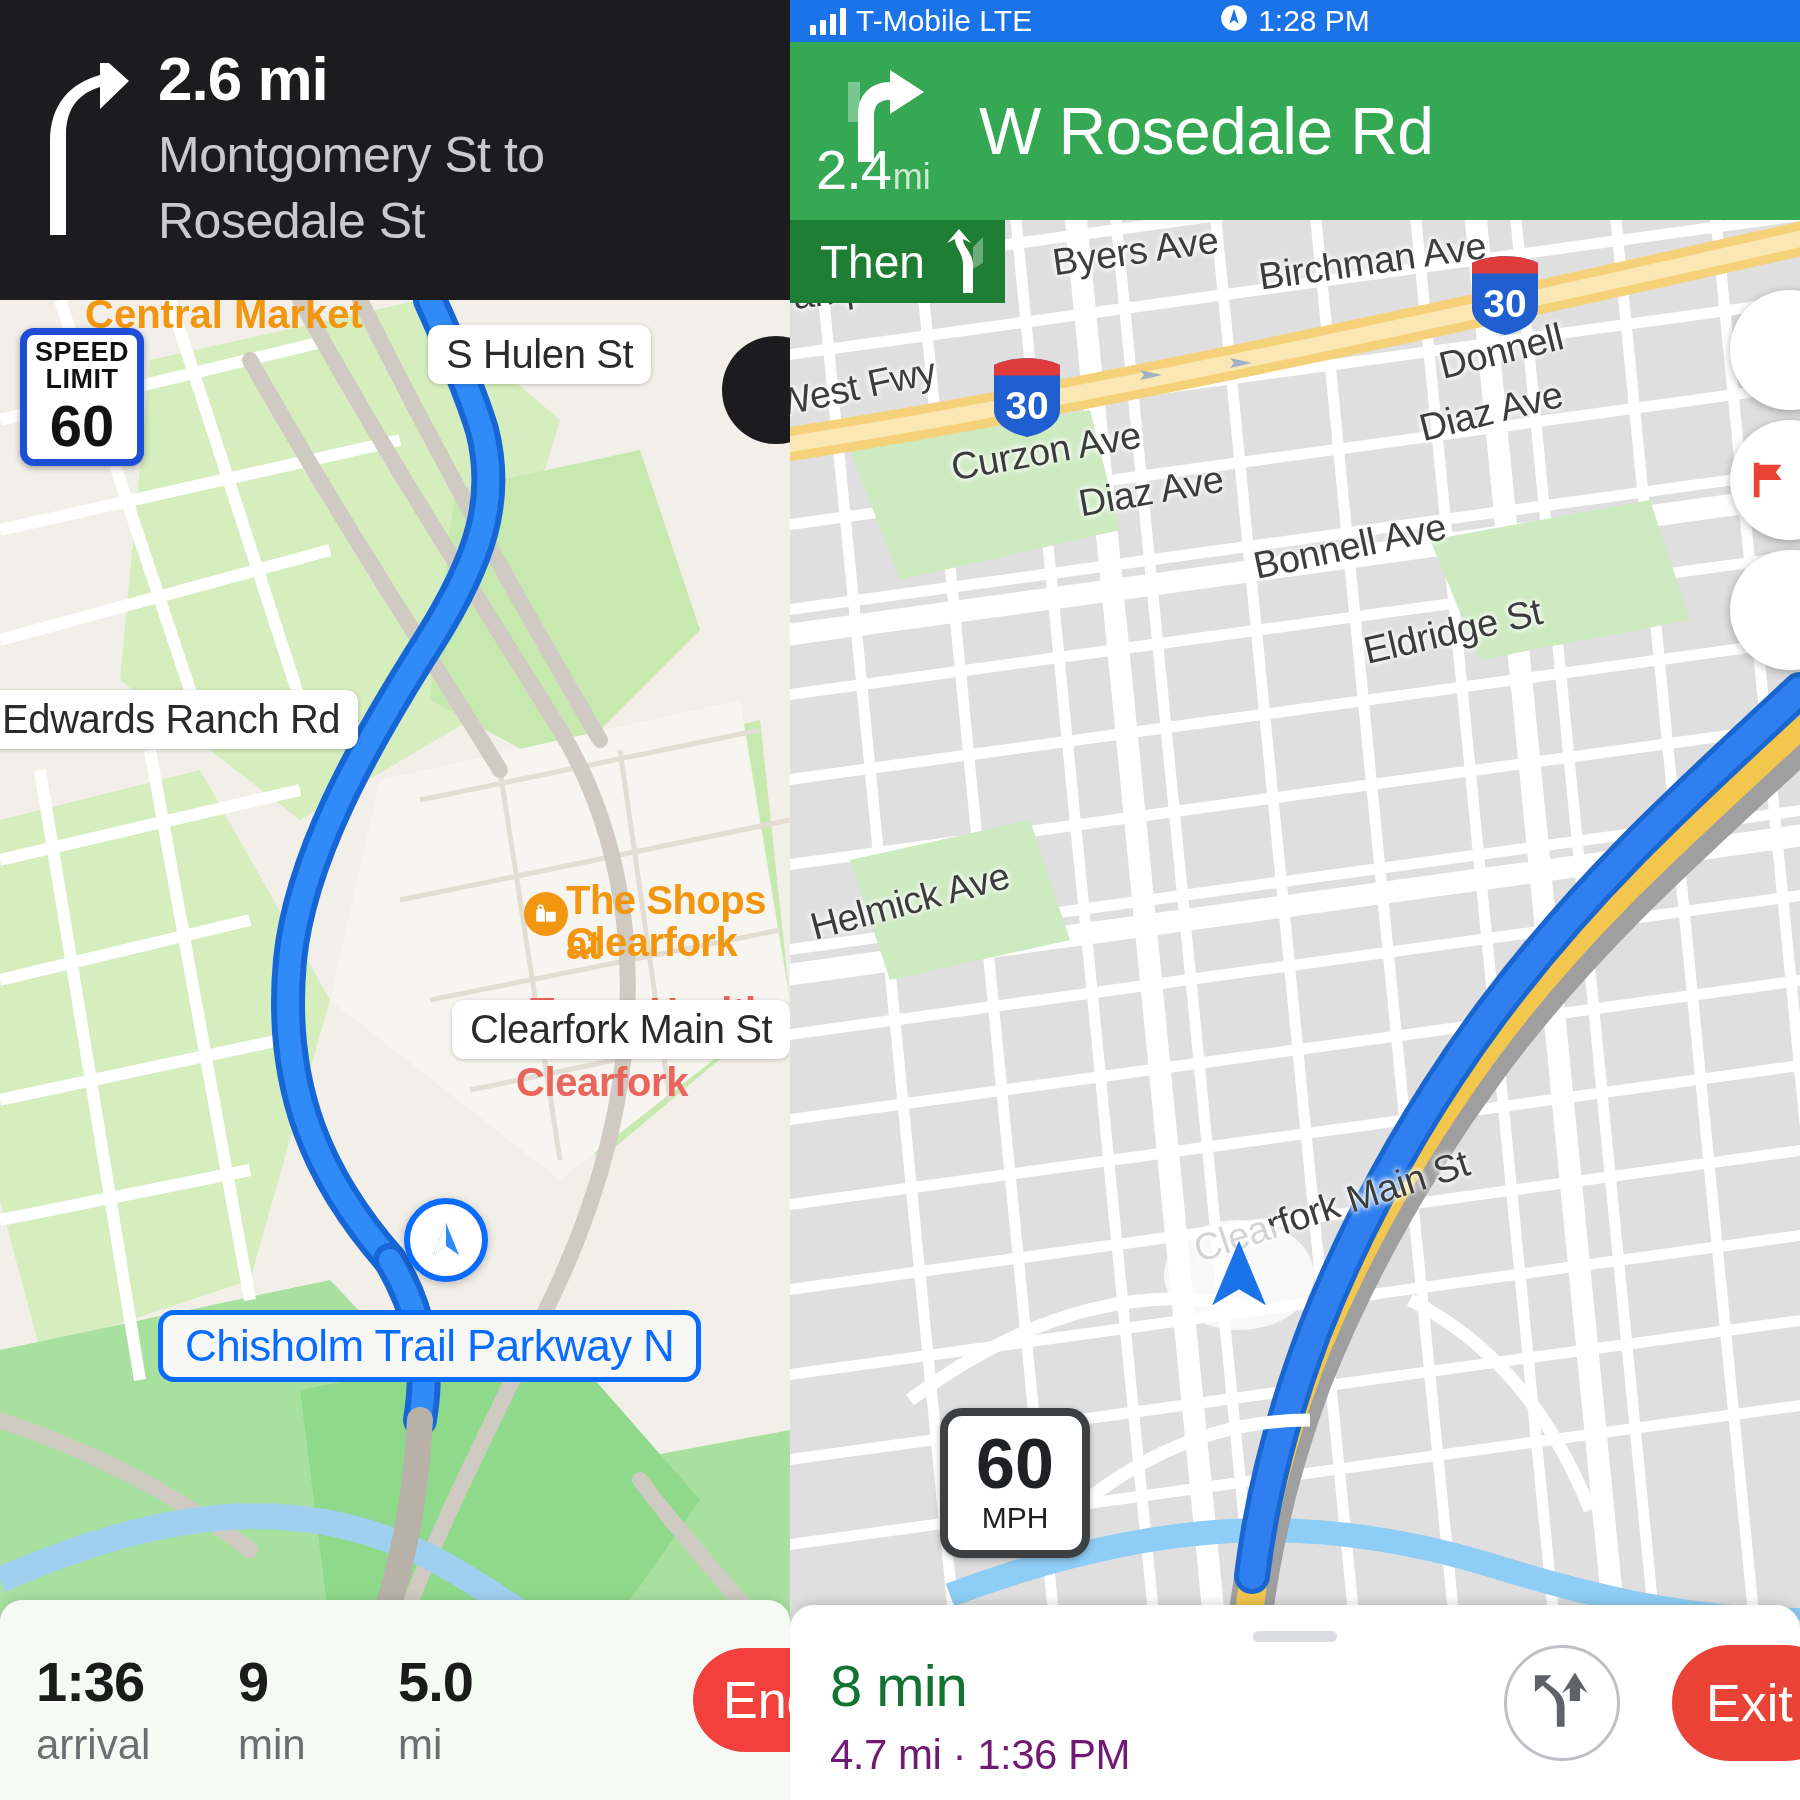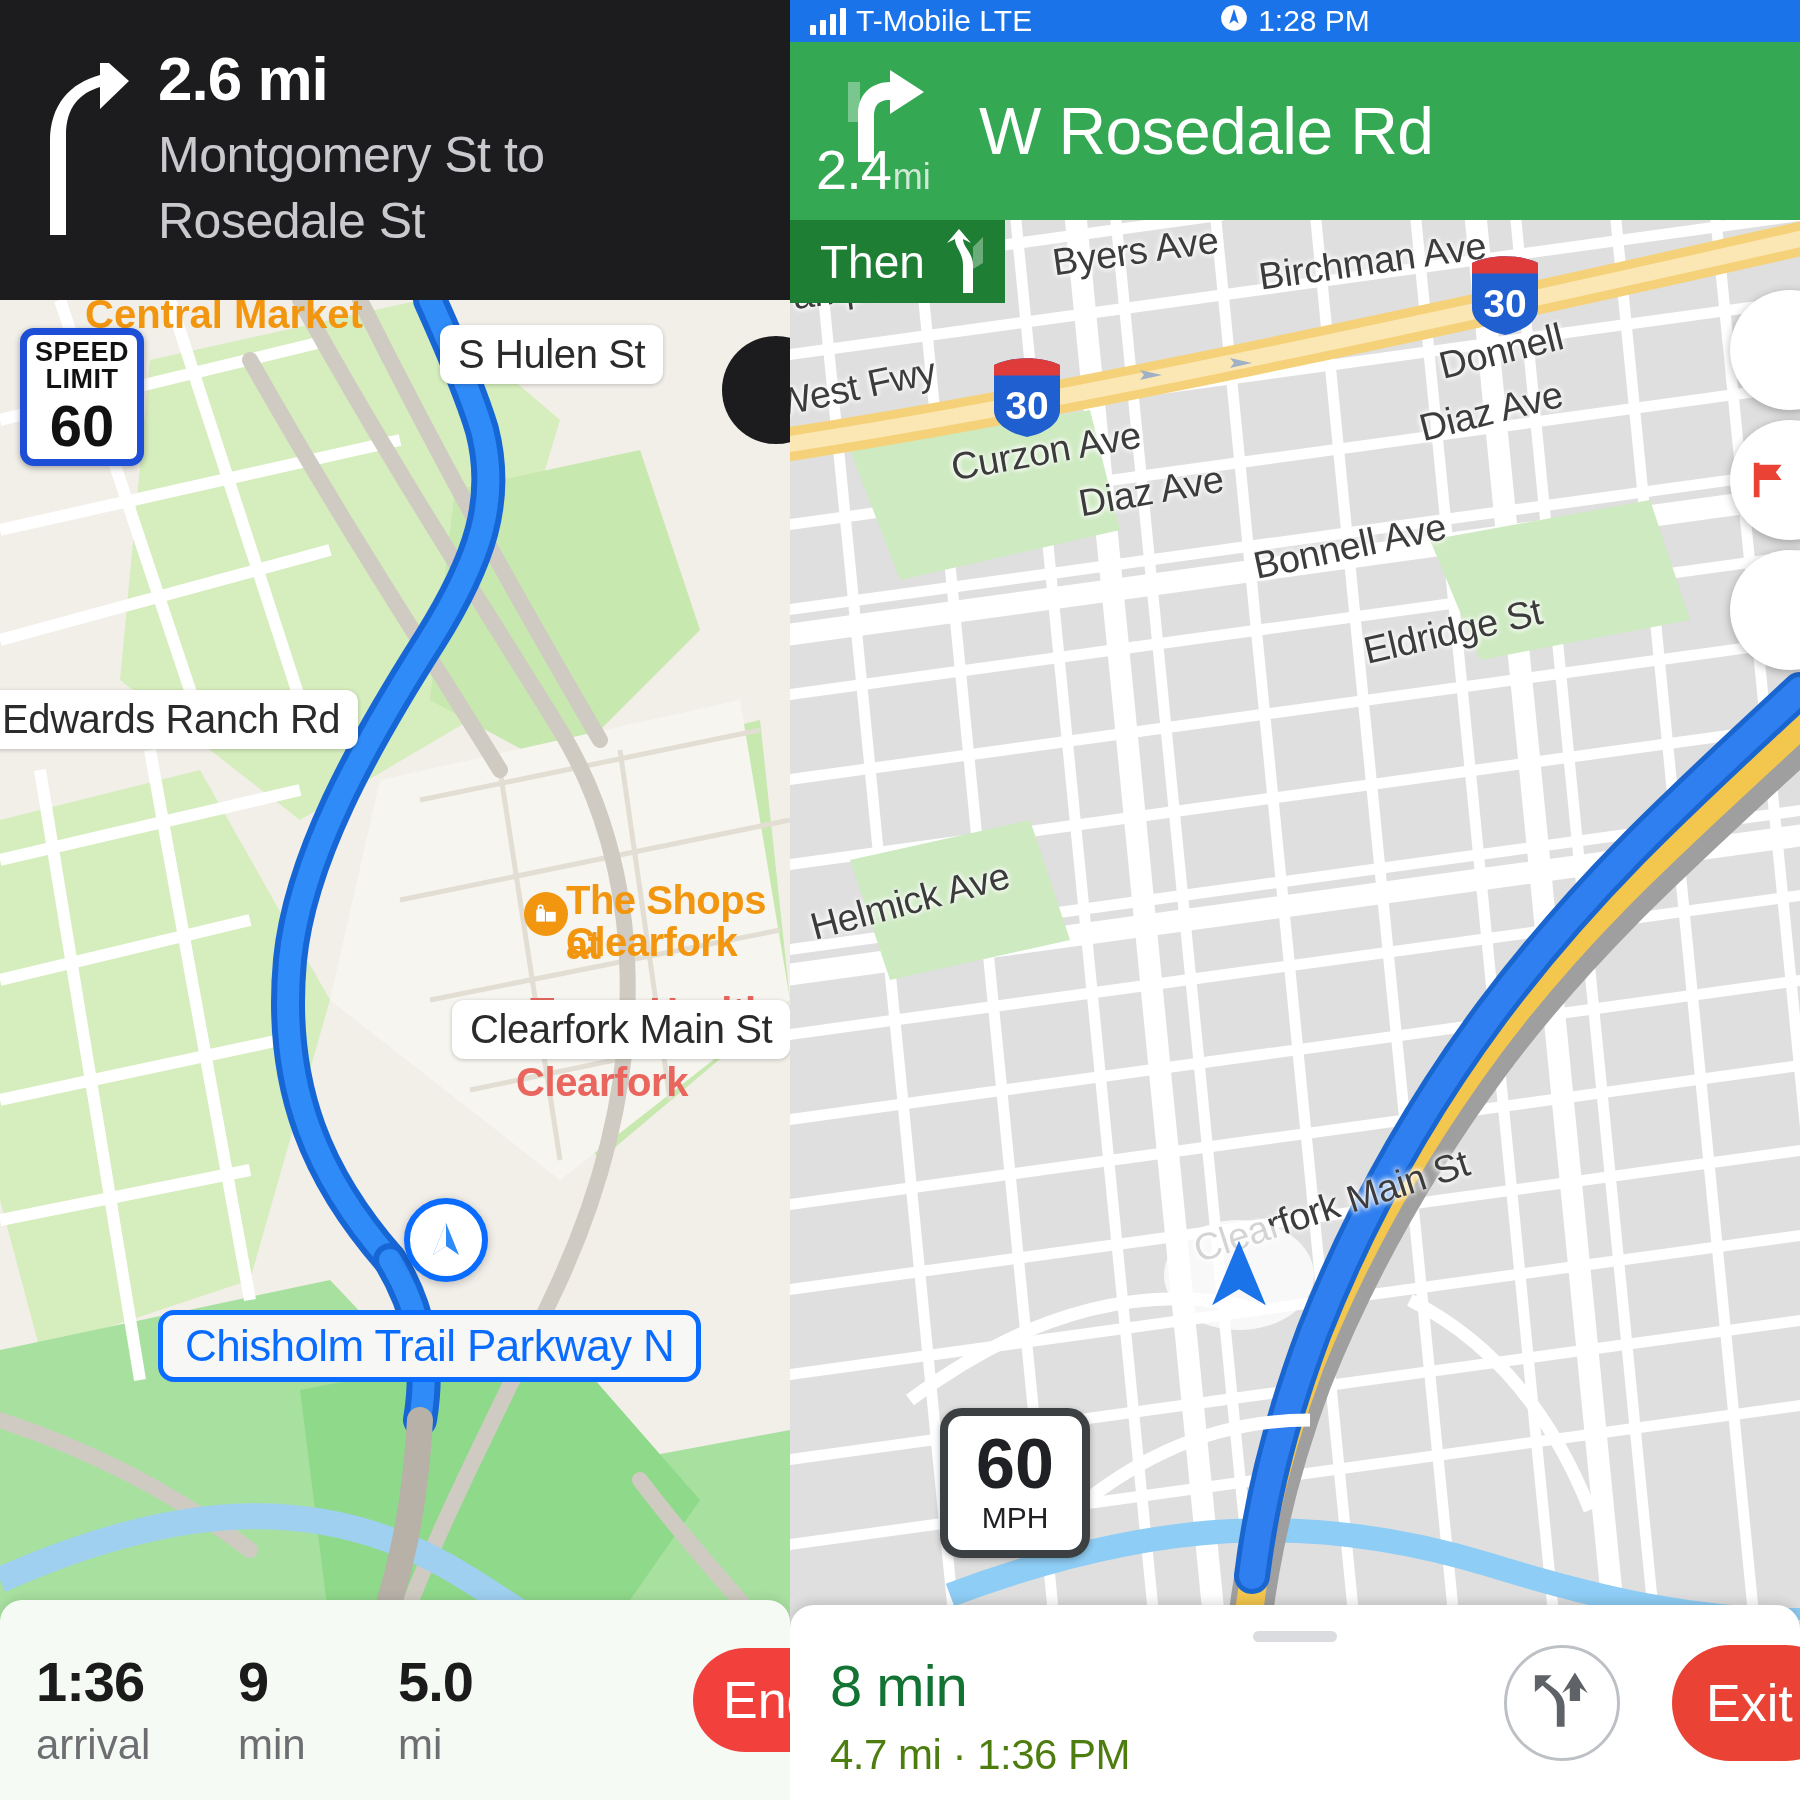--- a/index.html
+++ b/index.html
@@ -212,7 +212,7 @@
       <div class="am-black-circle"></div>
 
       <div class="am-orangetext" style="left:85px;top:-8px;">Central Market</div>
-      <div class="am-label" style="left:440px;top:25px;">S Hulen St</div>
+      <div class="am-label" style="left:428px;top:25px;">S Hulen St</div>
       <div class="am-label" style="left:-16px;top:390px;">Edwards Ranch Rd</div>
 
       <div class="am-poi-dot" style="left:524px;top:592px;">

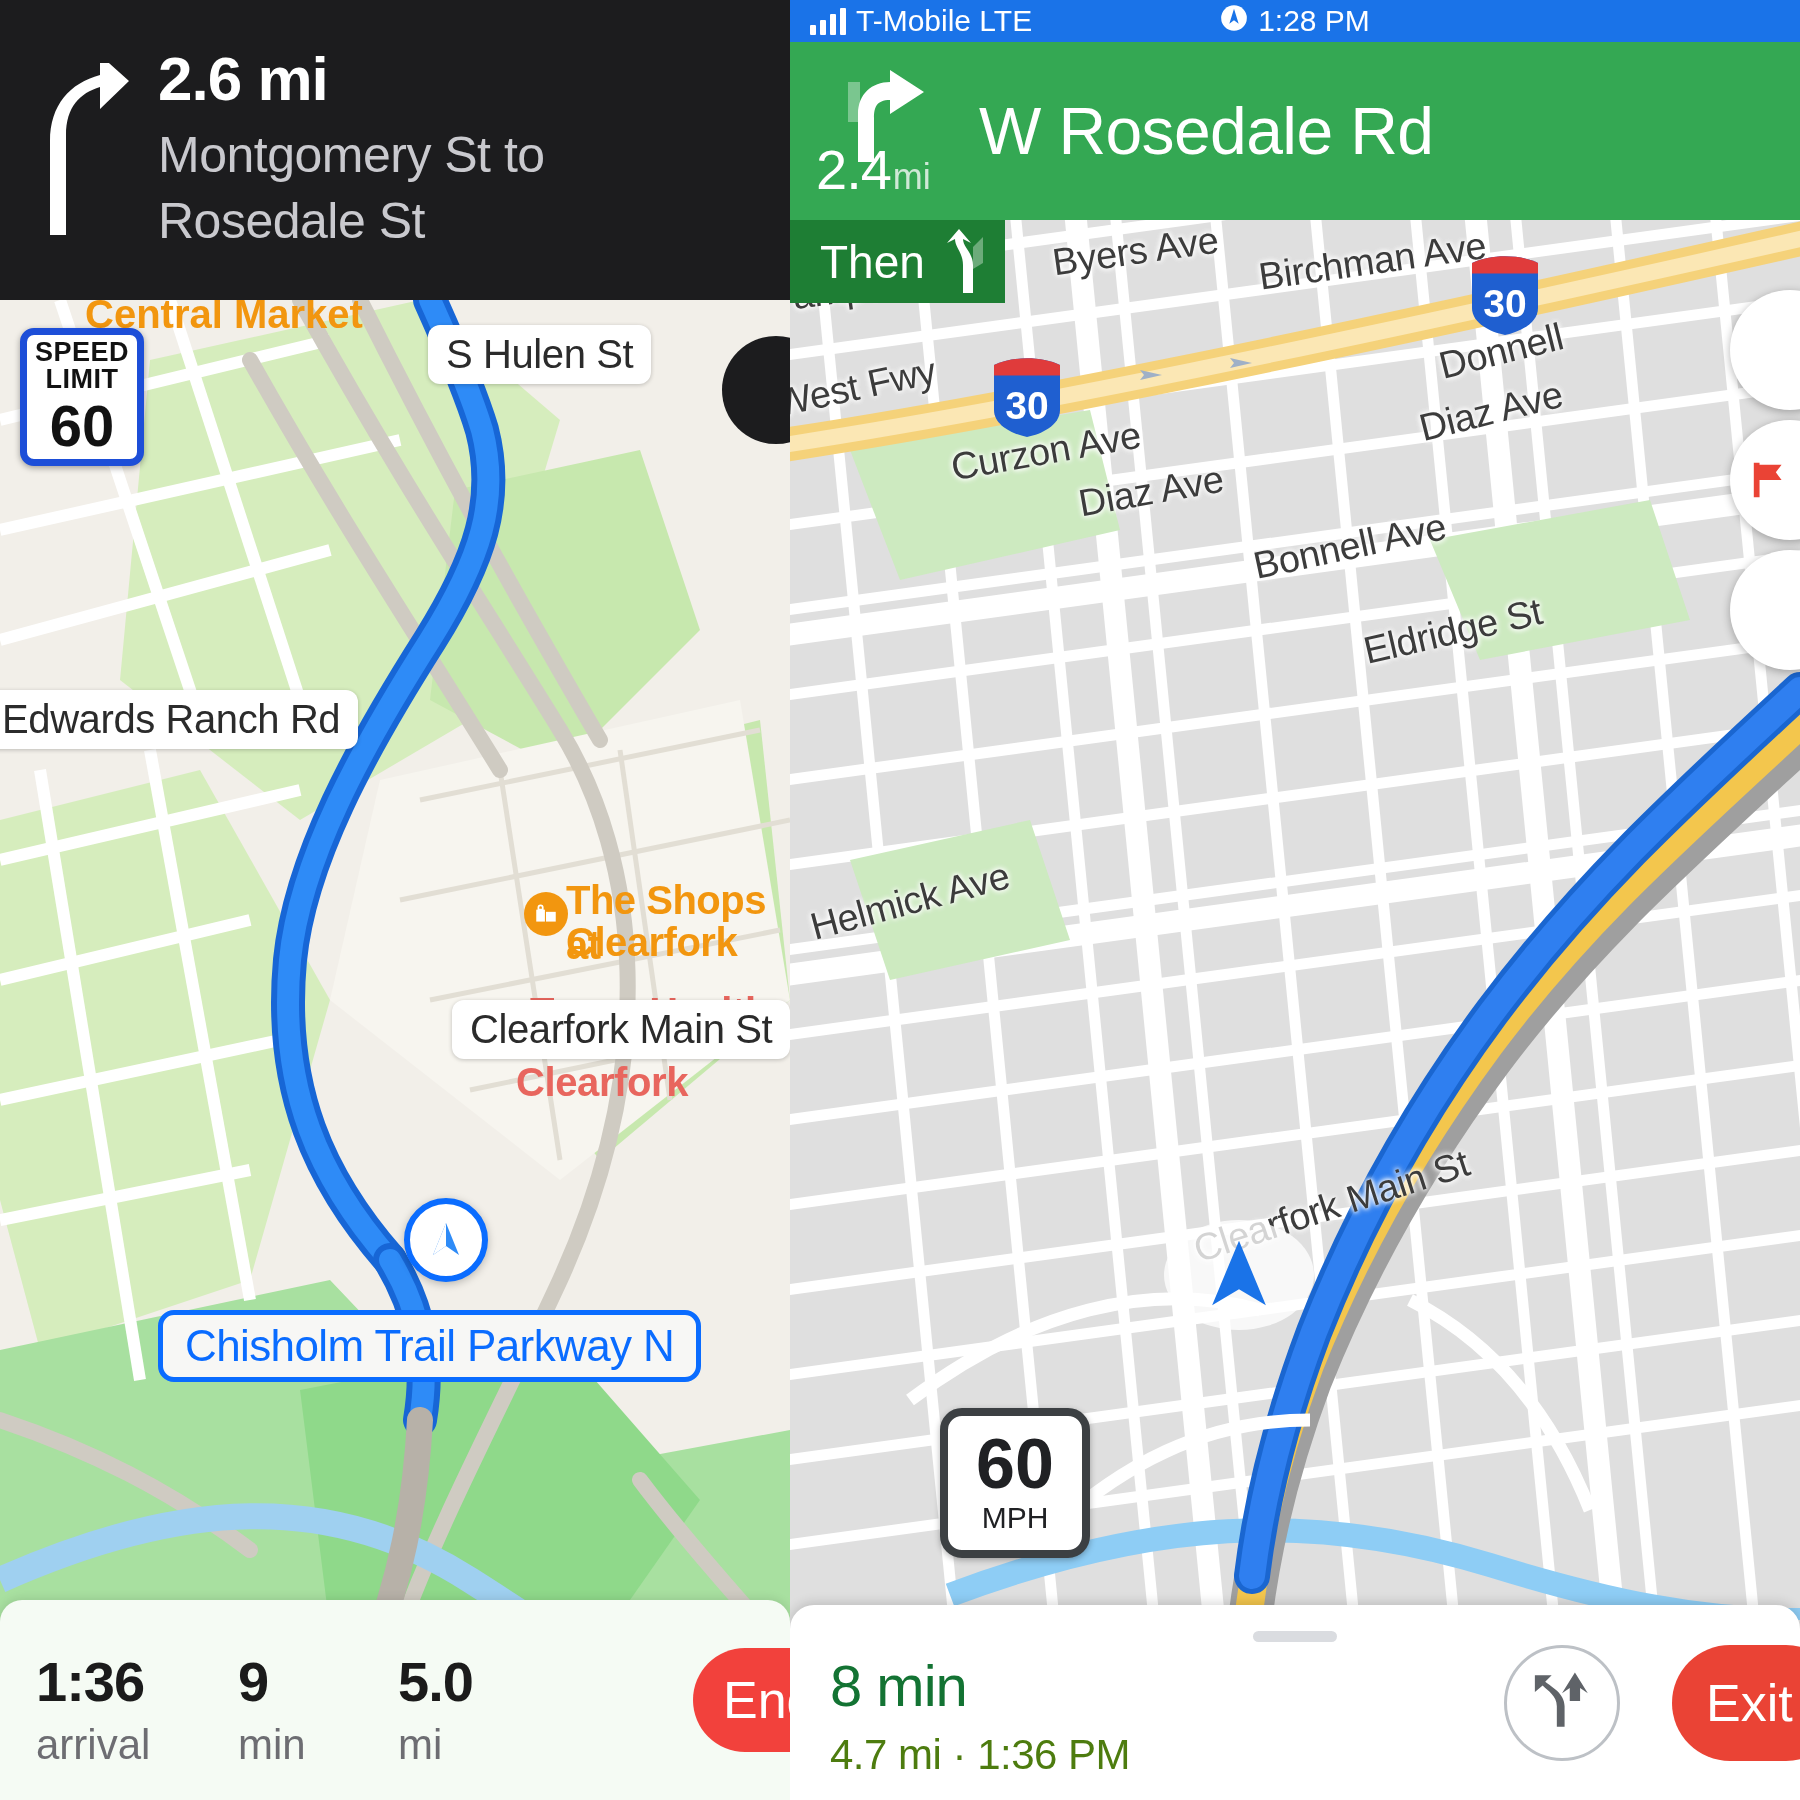--- a/index.html
+++ b/index.html
@@ -116,7 +116,7 @@
              height:11px; border-radius:6px; background:#dadce0; }
   .gm-eta { position:absolute; left:40px; top:52px; }
   .gm-eta .big { font-size:58px; color:#137333; font-weight:400; line-height:1.0; letter-spacing:-1px;}
-  .gm-eta .sub { font-size:42px; color:#4d7c0f; margin-top:16px; letter-spacing:-0.5px;}
+  .gm-eta .sub { font-size:42px; color:#701a75; margin-top:16px; letter-spacing:-0.5px;}
   .gm-routebtn { position:absolute; right:180px; top:40px; width:116px; height:116px;
                  border:3px solid #bdc1c6; border-radius:50%; background:#fff;
                  display:flex; align-items:center; justify-content:center; }

